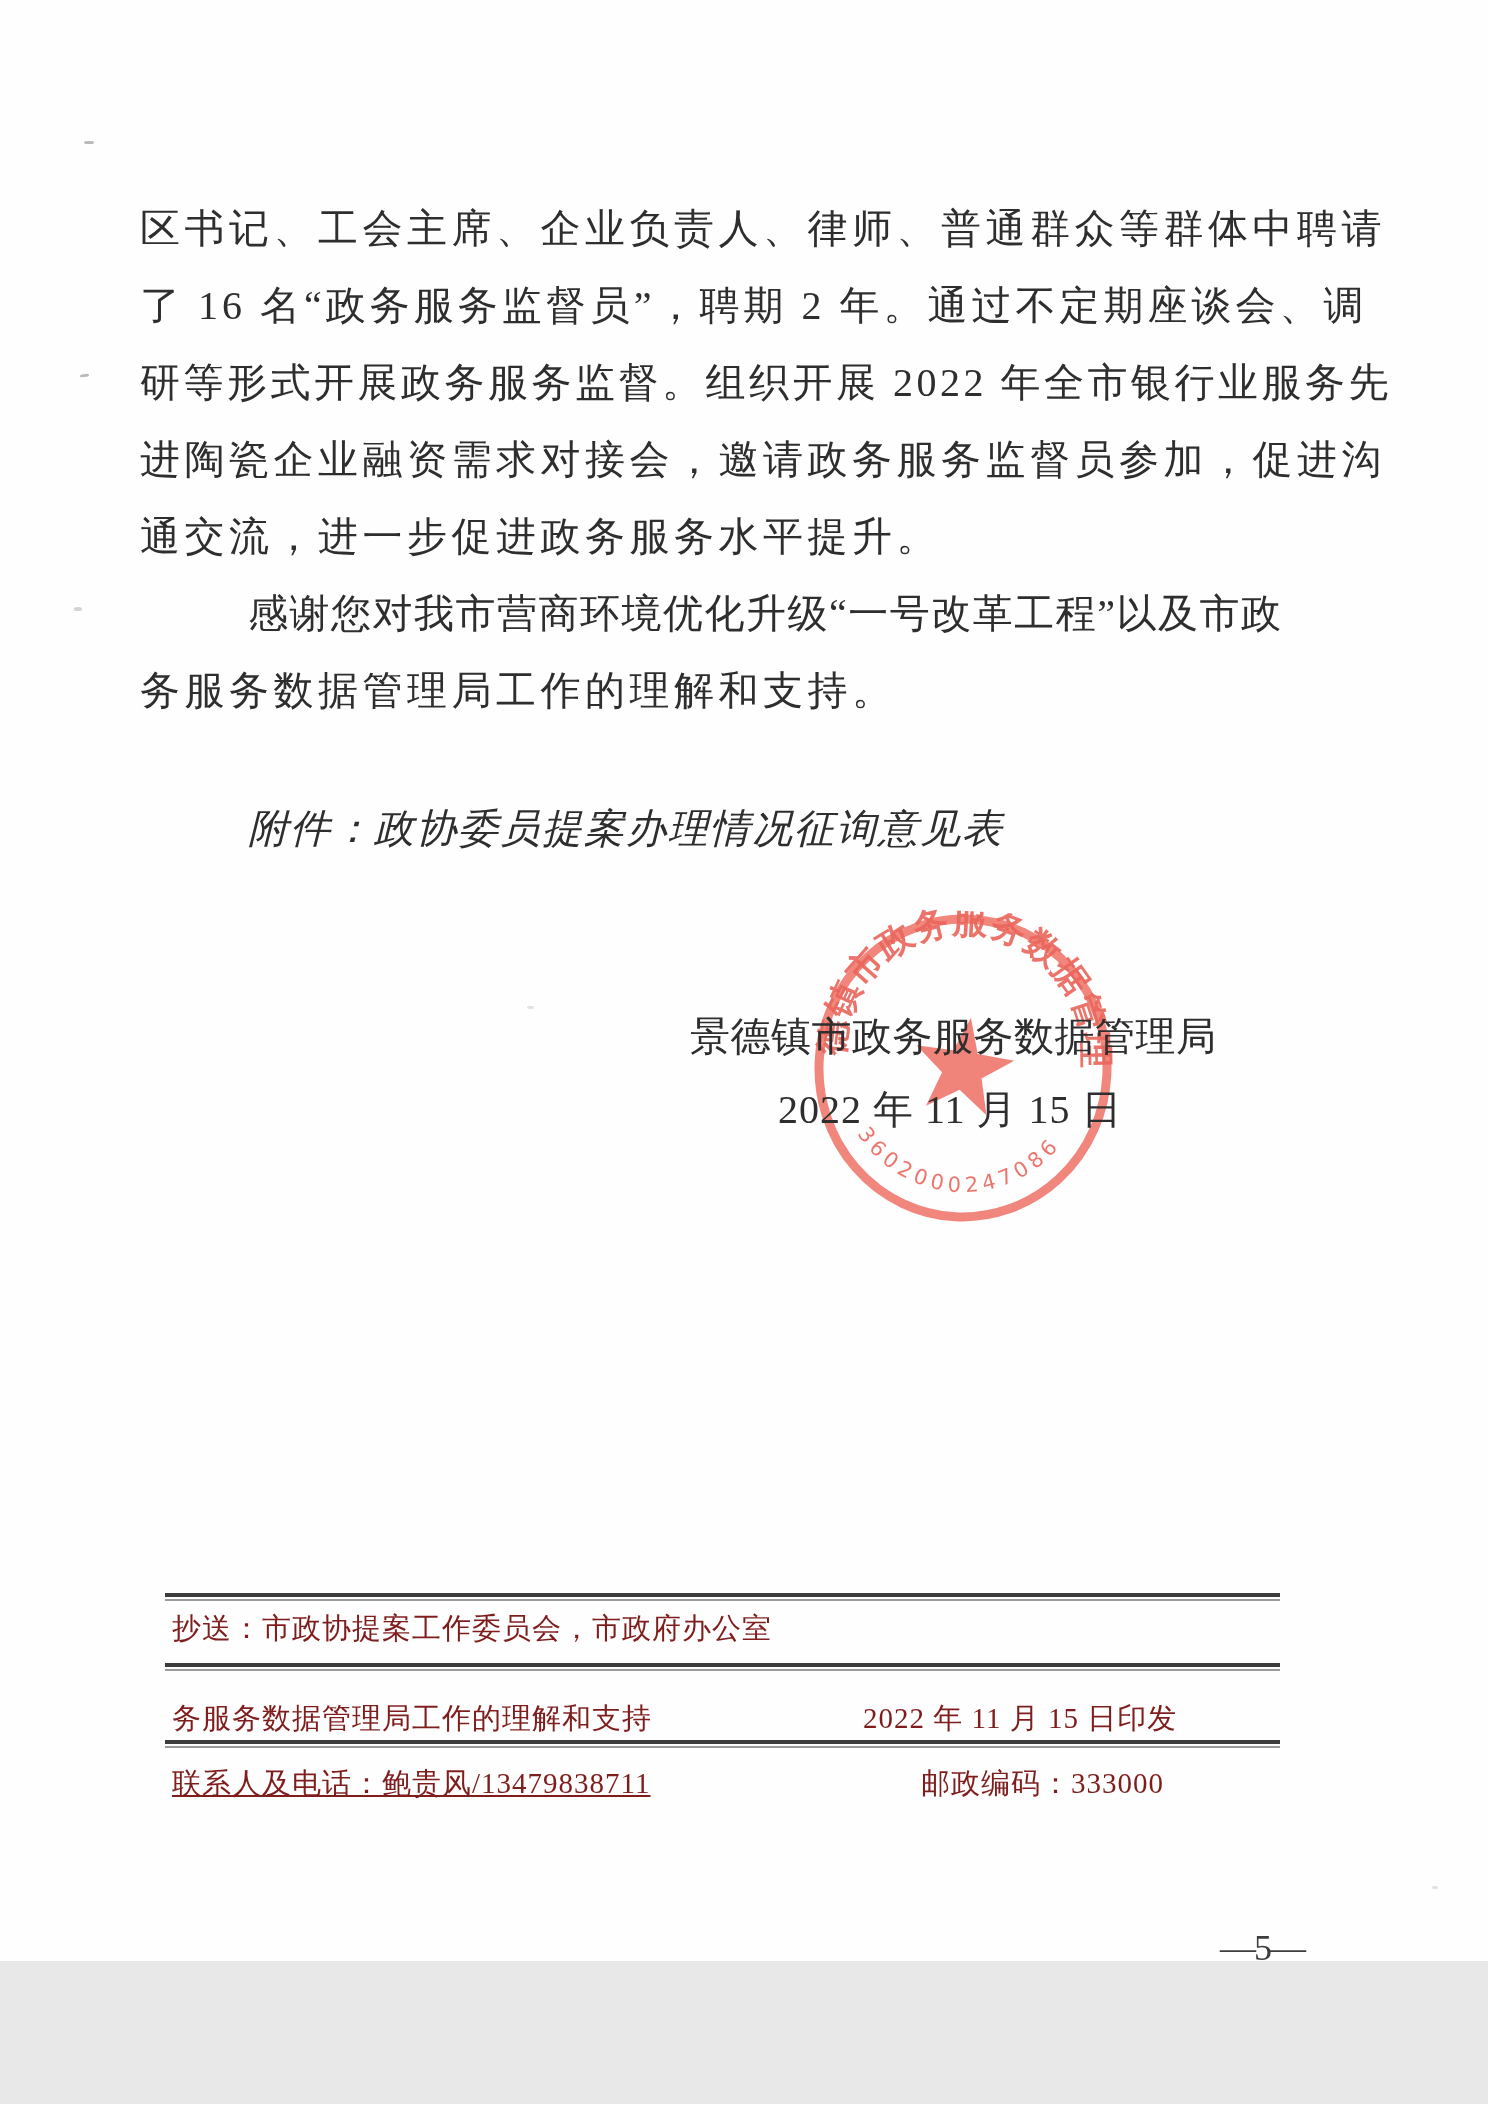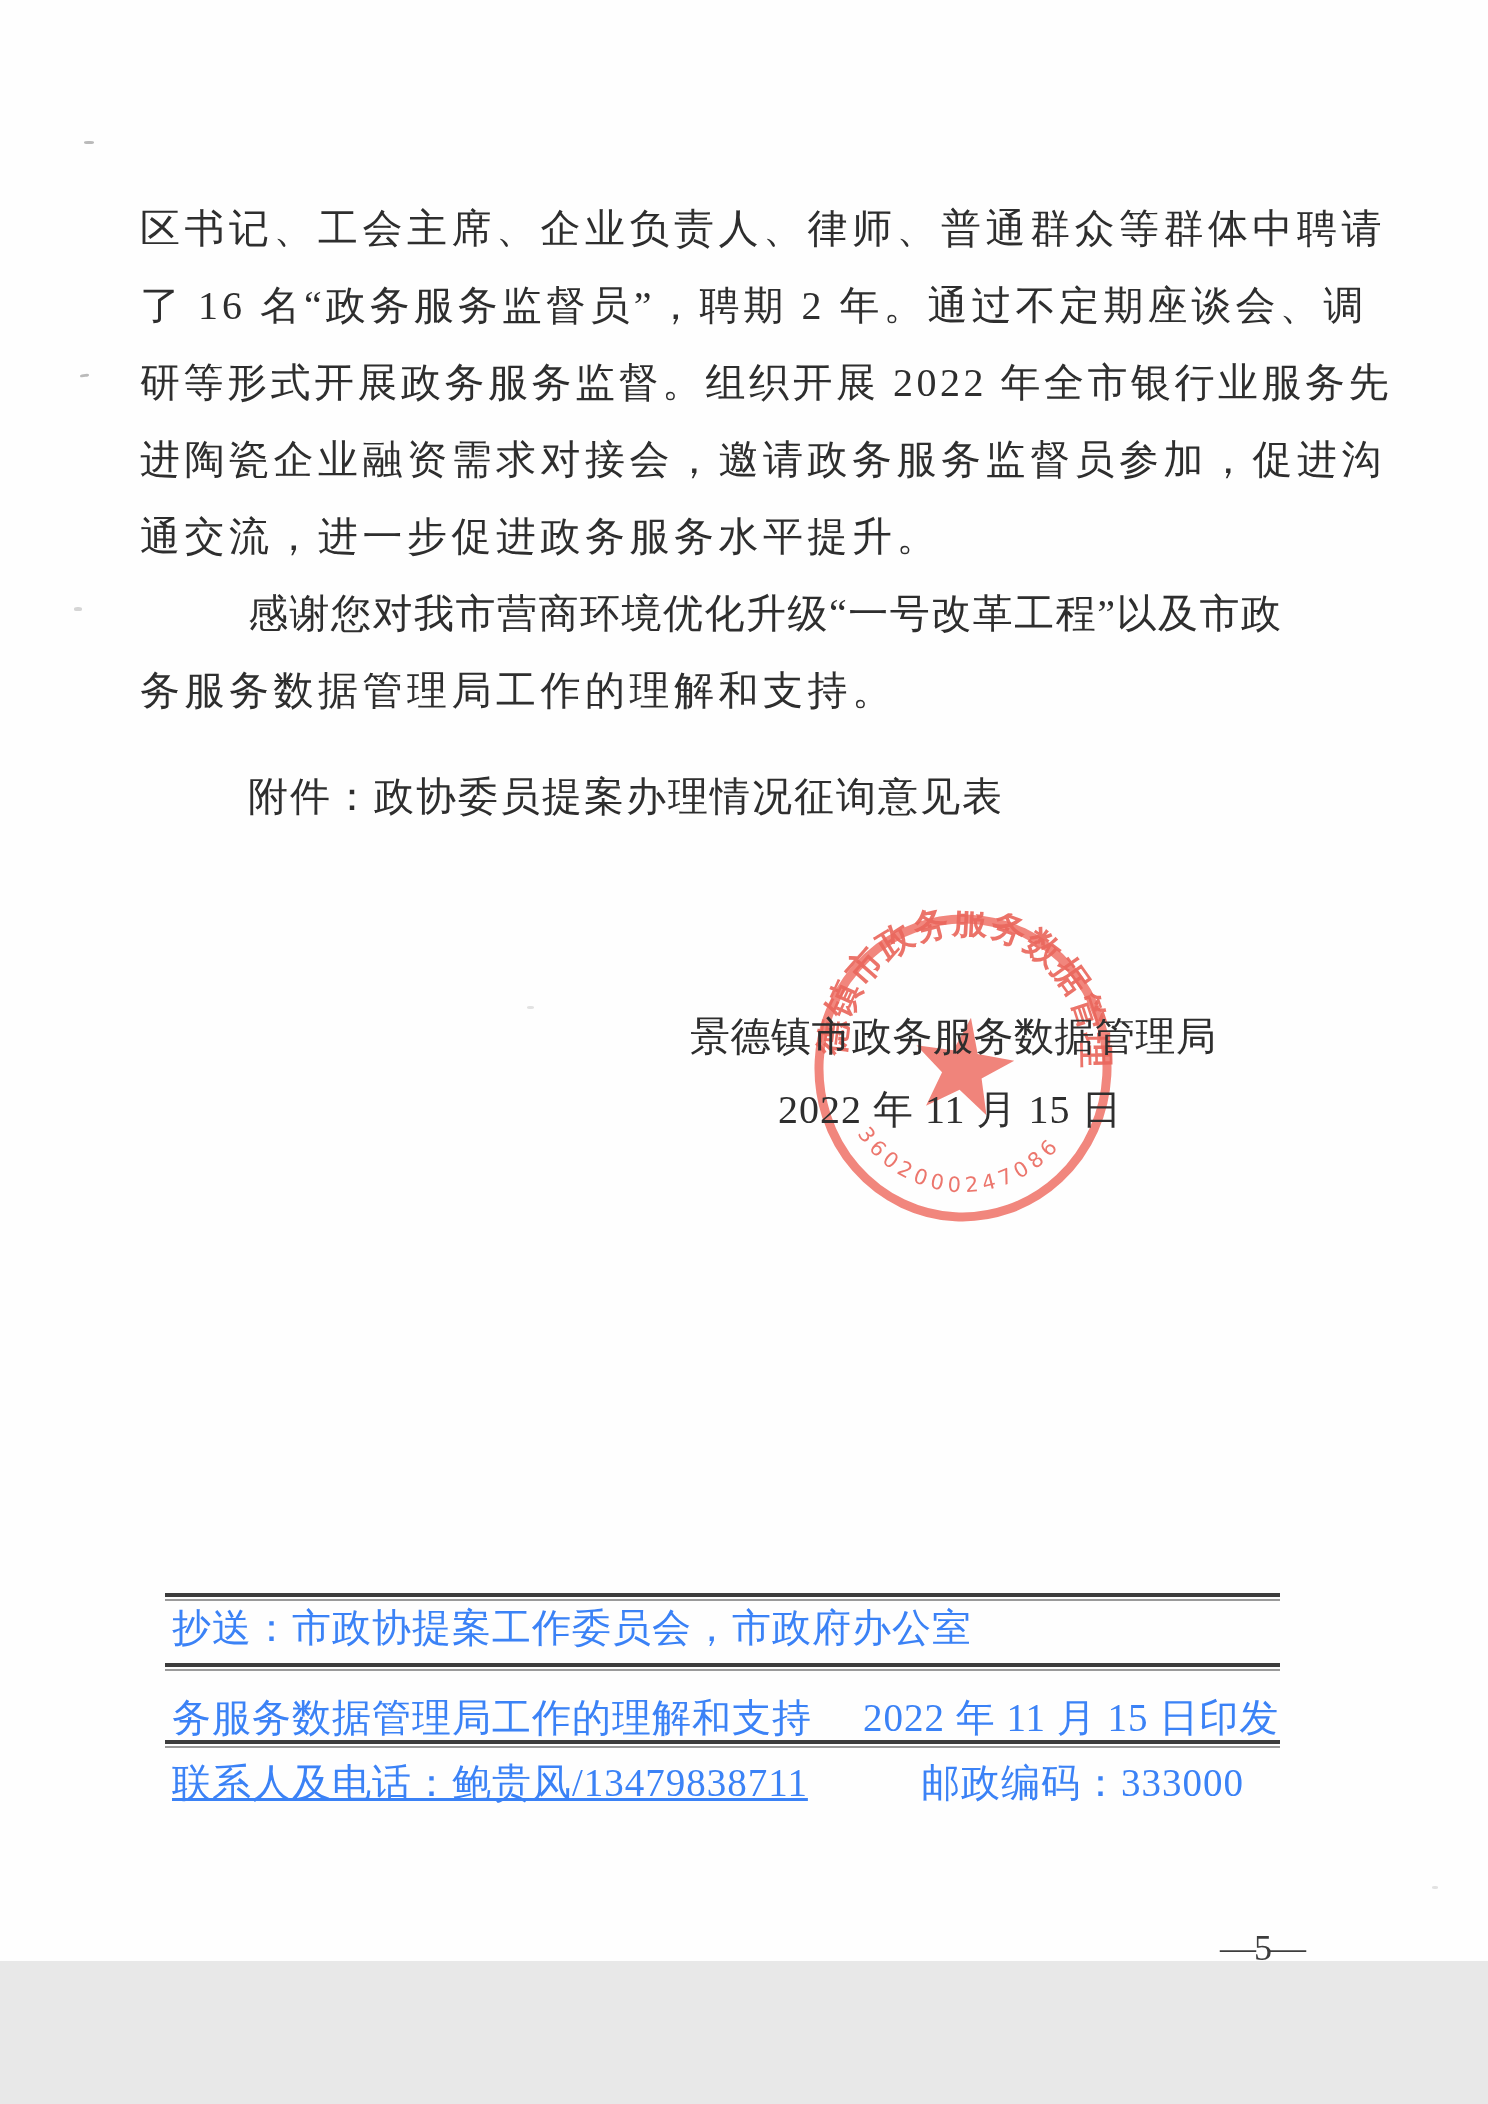--- a/index.html
+++ b/index.html
@@ -24,9 +24,10 @@
   .sp15{letter-spacing:1.5px;}
   .ind{text-indent:108px;}
   .attach-line{
-    position:absolute;left:140px;top:758px;width:1210px;
+    position:absolute;left:140px;top:790px;width:1210px;
     font-size:40px;line-height:77px;letter-spacing:2px;text-indent:108px;
     white-space:nowrap;
+    font-style:italic;
   }
   
   .sig-org{

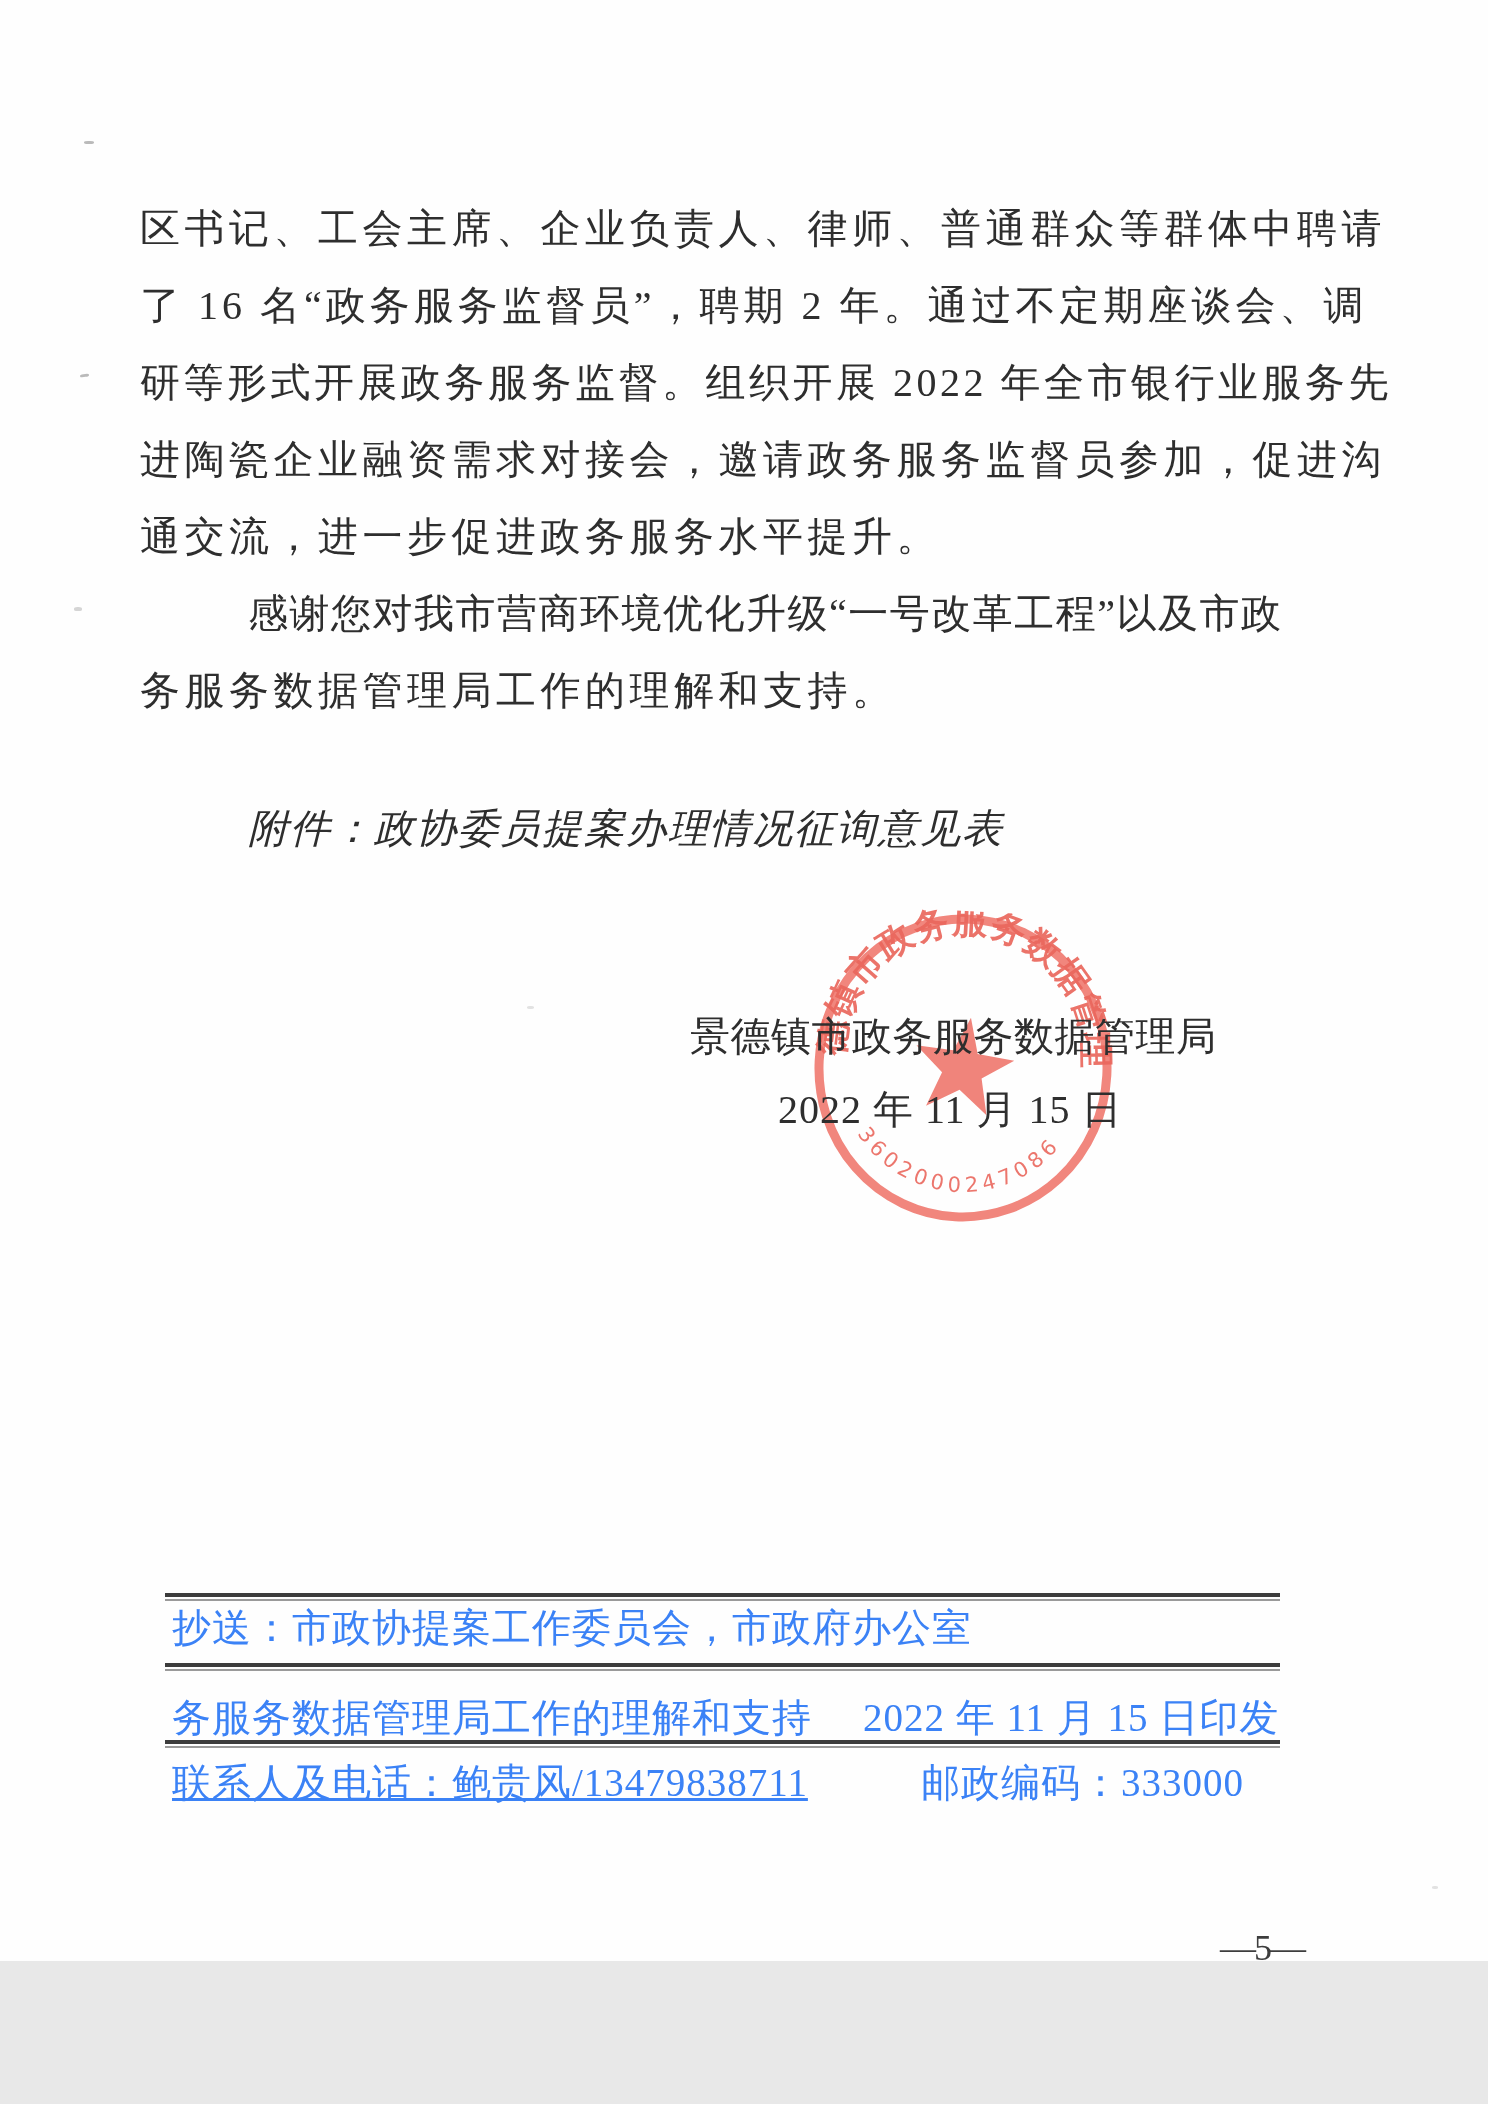--- a/index.html
+++ b/index.html
@@ -55,8 +55,8 @@
   .rule2{top:1663px;}
   .rule3{top:1740px;}
   .f-text{
-    position:absolute;font-size:39px;line-height:42px;letter-spacing:1px;white-space:nowrap;
-    color:#3b82f6;
+    position:absolute;font-size:29px;line-height:42px;letter-spacing:1px;white-space:nowrap;
+    color:#7f1d1d;
   }
   .cc{left:172px;top:1607px;}
   .issuer{left:172px;top:1697px;}

